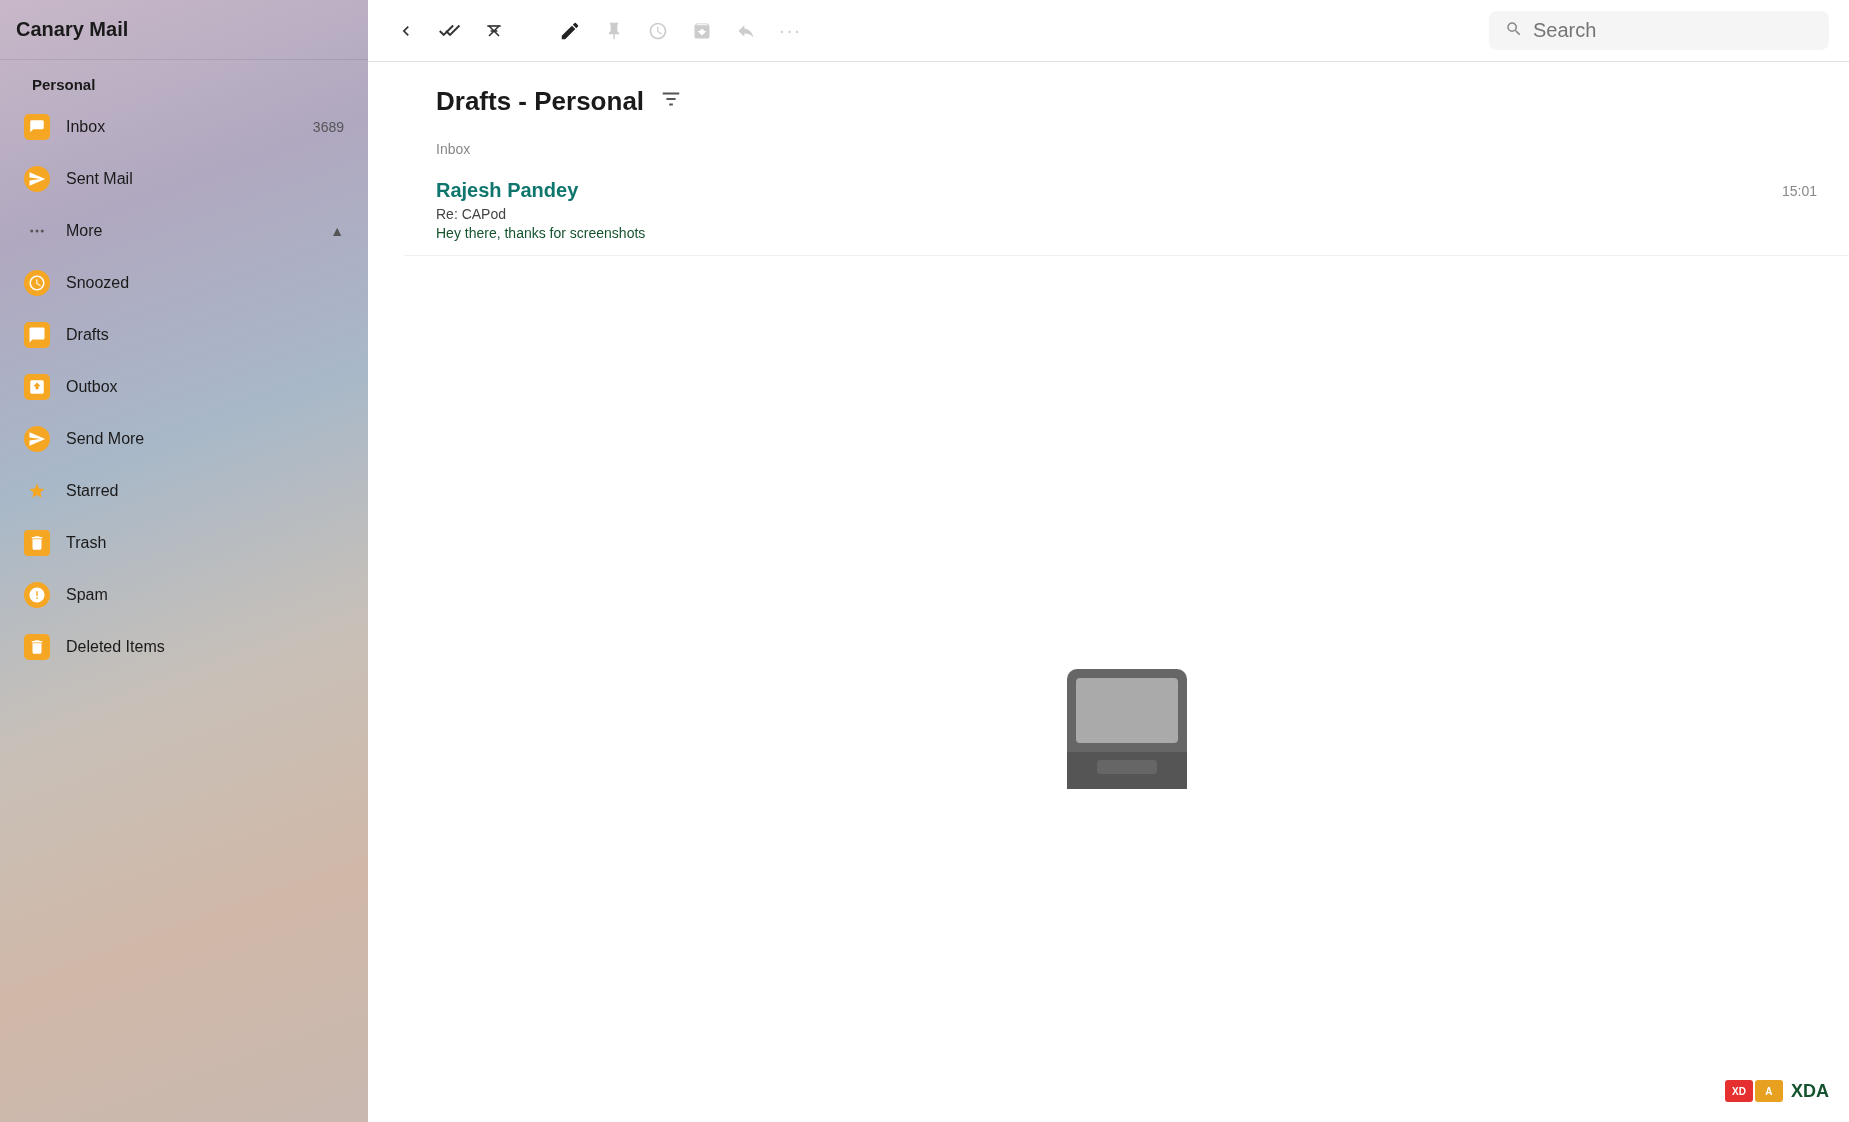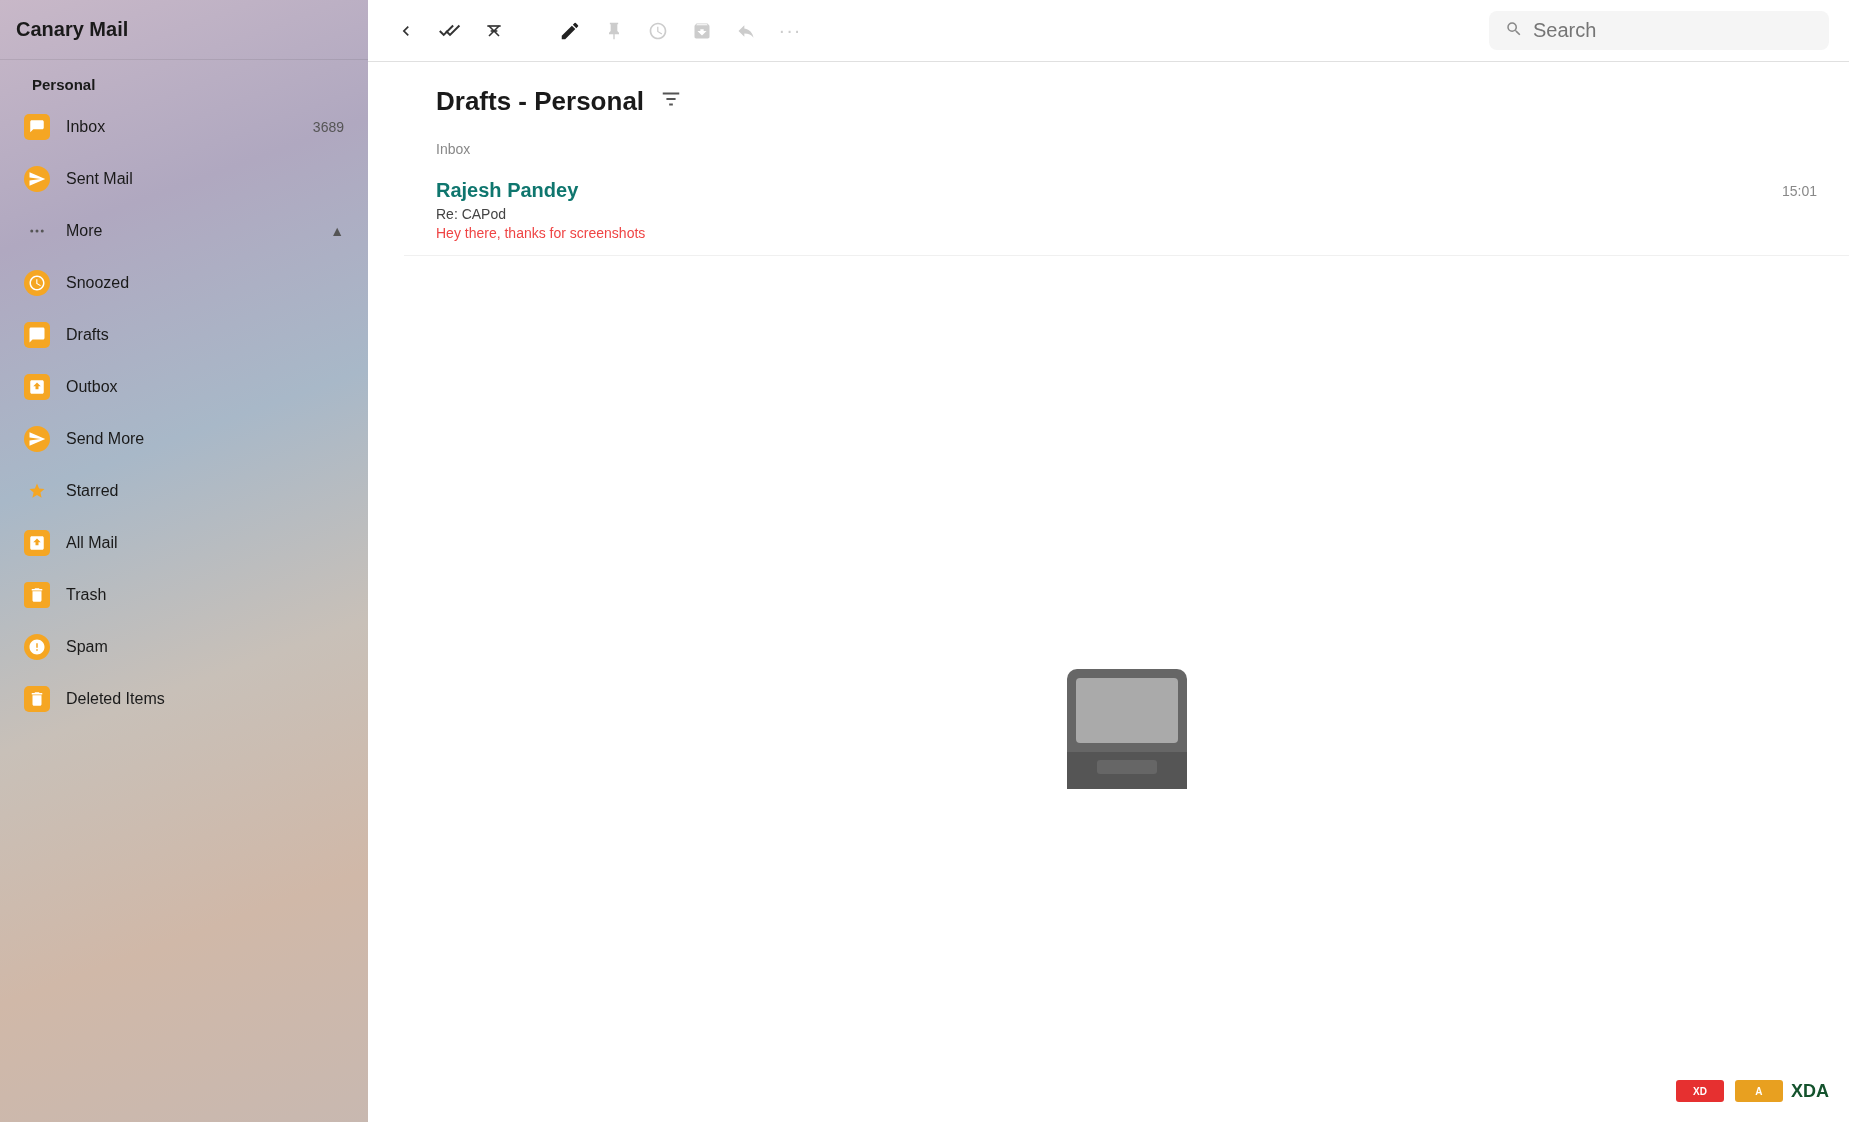--- a/index.html
+++ b/index.html
@@ -225,7 +225,7 @@
 
     .email-preview {
       font-size: 14px;
-      color: #ef4444;
+      color: #14532d;
     }
 
     

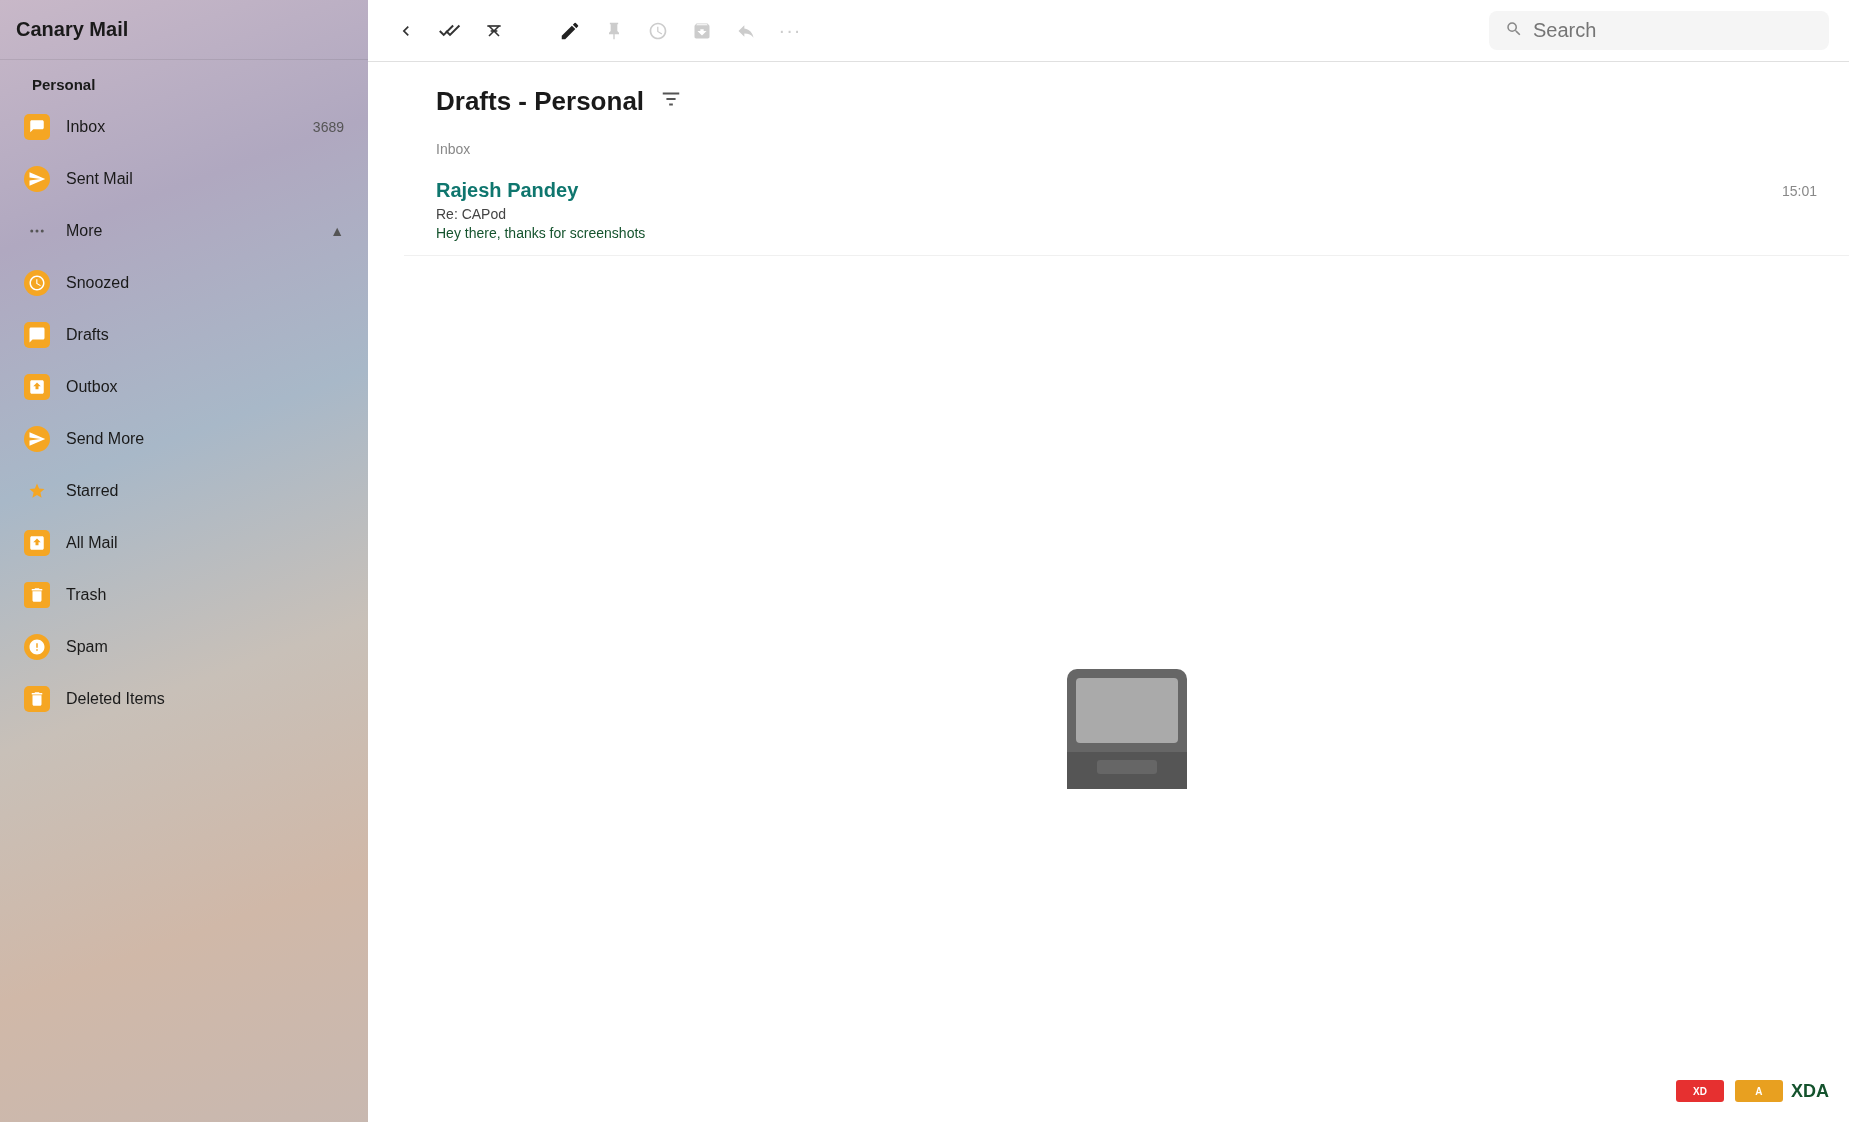--- a/index.html
+++ b/index.html
@@ -352,14 +352,6 @@
     <span class="sidebar-item-label">Starred</span>
   </div>
 
-  <div class="sidebar-item">
-    <div class="sidebar-item-icon icon-allmail">
-      <svg class="svg-icon" viewBox="0 0 24 24" fill="white">
-        <path d="M19 3H5c-1.1 0-2 .9-2 2v14c0 1.1.9 2 2 2h14c1.1 0 2-.9 2-2V5c0-1.1-.9-2-2-2zm-7 3l5 5h-3v4h-4v-4H7l5-5z"></path>
-      </svg>
-    </div>
-    <span class="sidebar-item-label">All Mail</span>
-  </div>
 
   <div class="sidebar-item">
     <div class="sidebar-item-icon icon-trash">

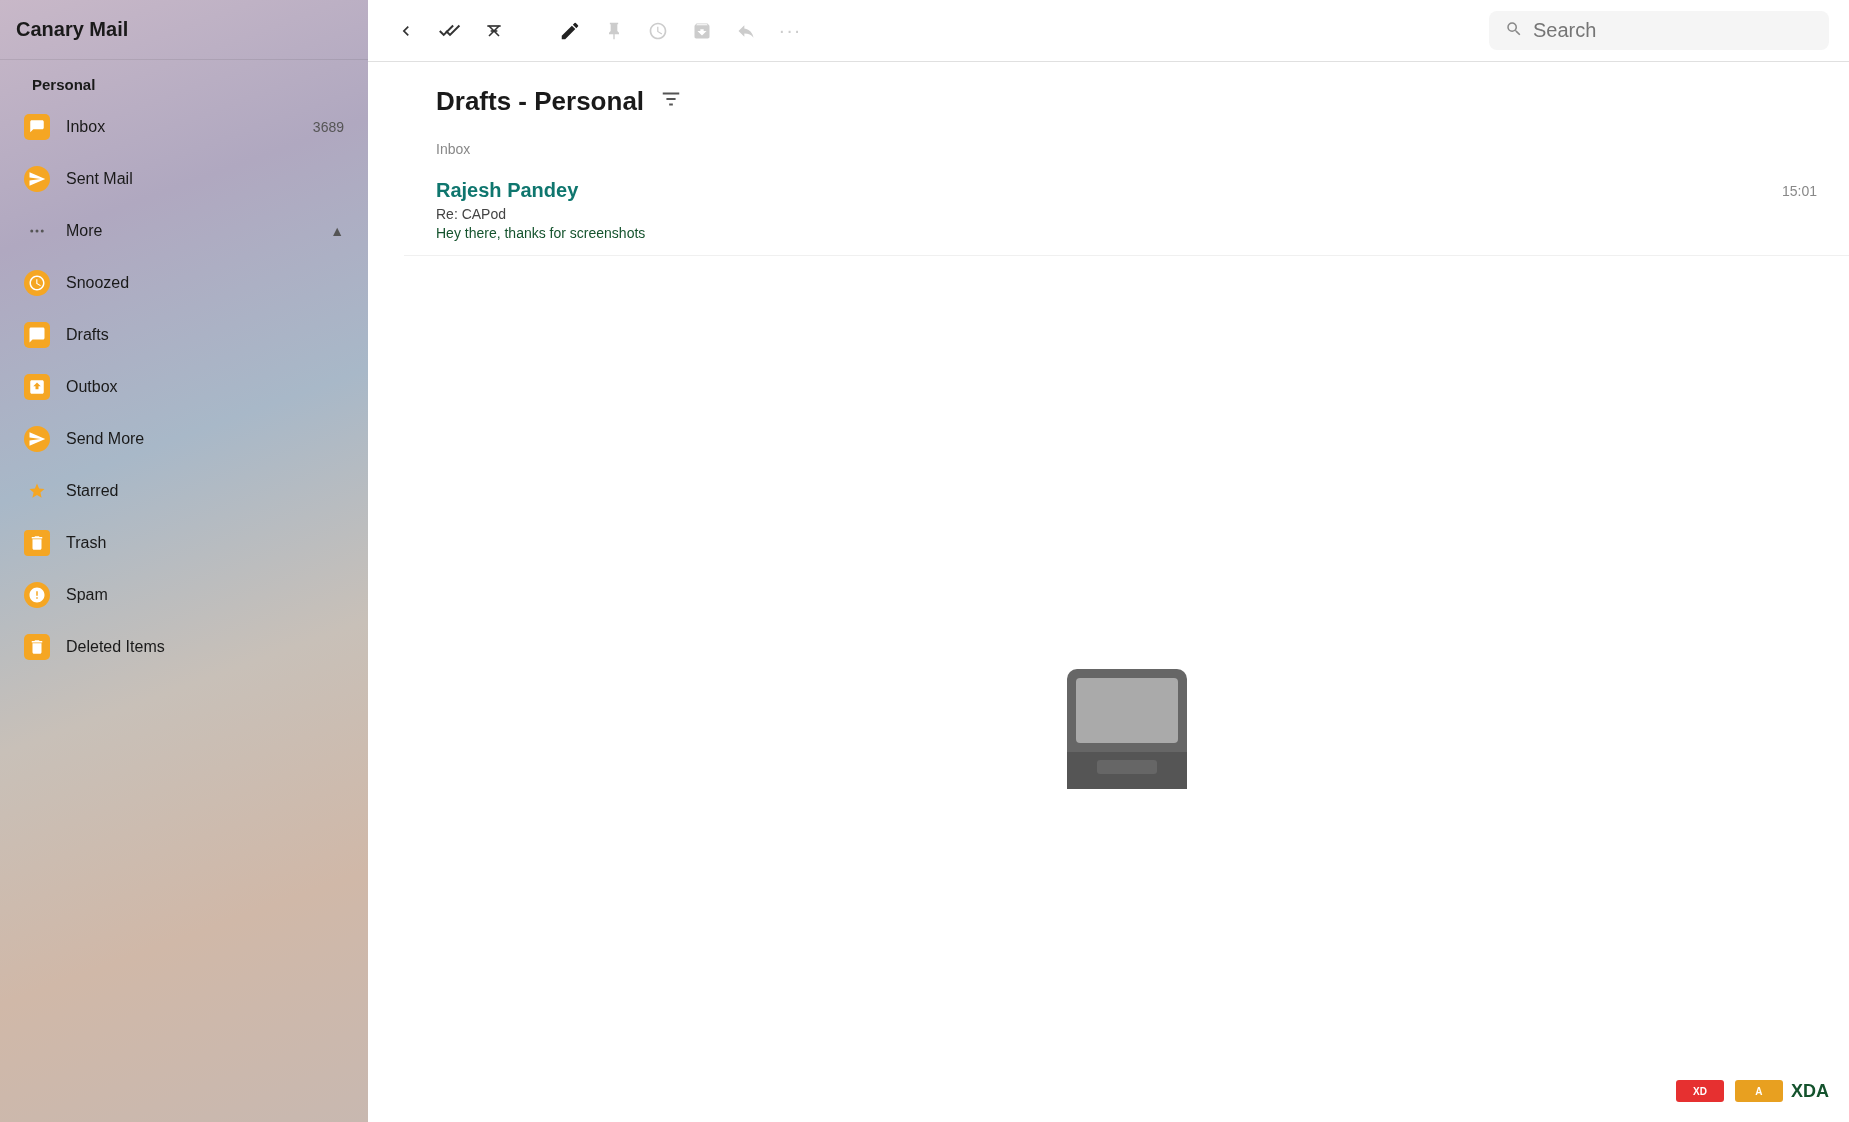--- a/index.html
+++ b/index.html
@@ -248,7 +248,7 @@
     }
 
     .xda-box {
-      width: 48px;
+      width: 28px;
       height: 22px;
       border-radius: 3px;
       display: flex;
@@ -257,7 +257,6 @@
       font-size: 10px;
       font-weight: 900;
       color: white;
-      margin-left: 9px;
     }
     .xda-box-1 { background: #e63030; }
     .xda-box-2 { background: #e8a020; }

